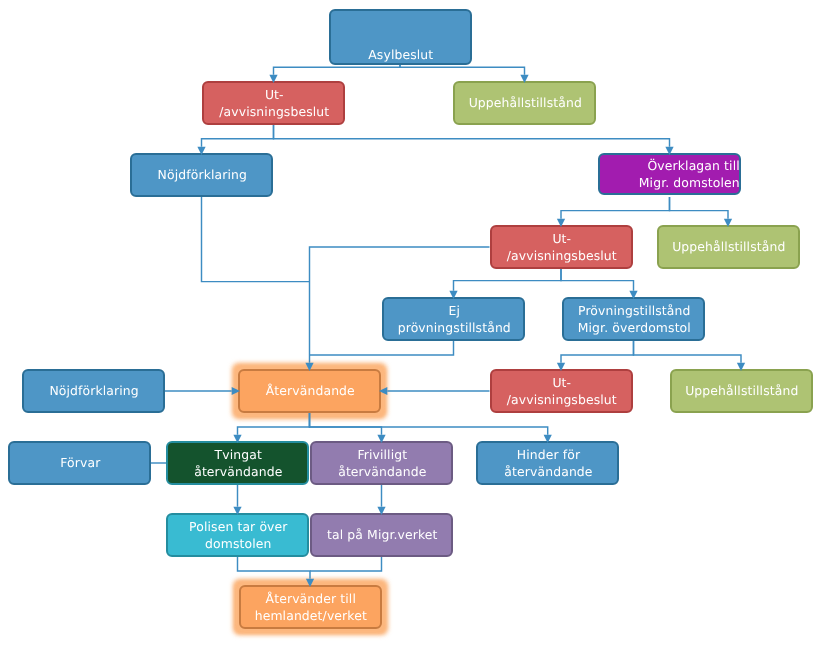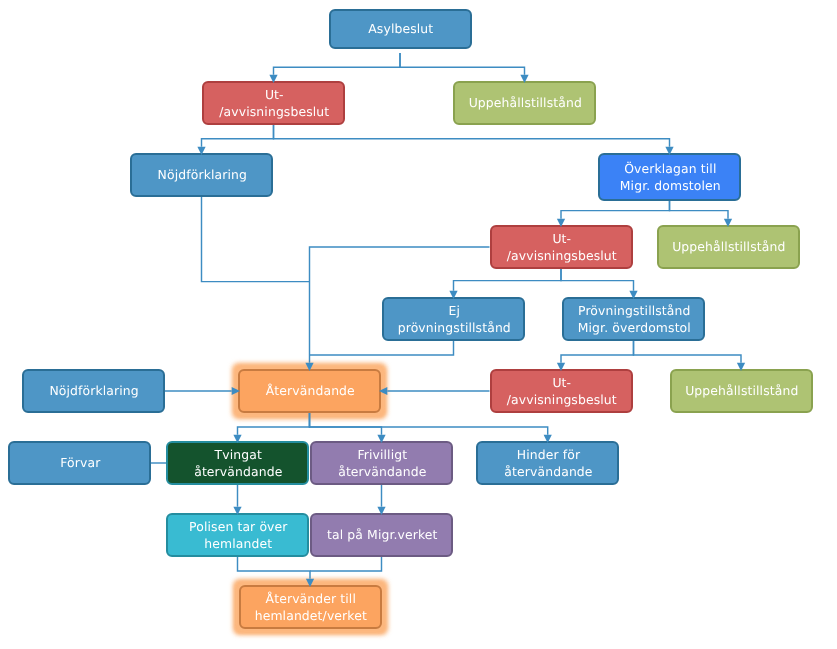--- a/index.html
+++ b/index.html
@@ -58,7 +58,7 @@
       <path d="M 381.5,557 L 381.5,571 L 310,571" fill="none" stroke="#3D8CC2" stroke-width="1.45"></path>
     </svg>
   <div id="nodes">
-      <div class="node" style="left: 328.5px; top: 9px; width: 143px; height: 40px; background: rgb(78, 150, 198); border-color: rgb(42, 110, 150);">
+      <div class="node" style="left: 328.5px; top: 9px; width: 143px; height: 56px; background: rgb(78, 150, 198); border-color: rgb(42, 110, 150); align-items: flex-end;">
         <span class="node-label">
           <span class="node-line">Asylbeslut</span>
         </span>

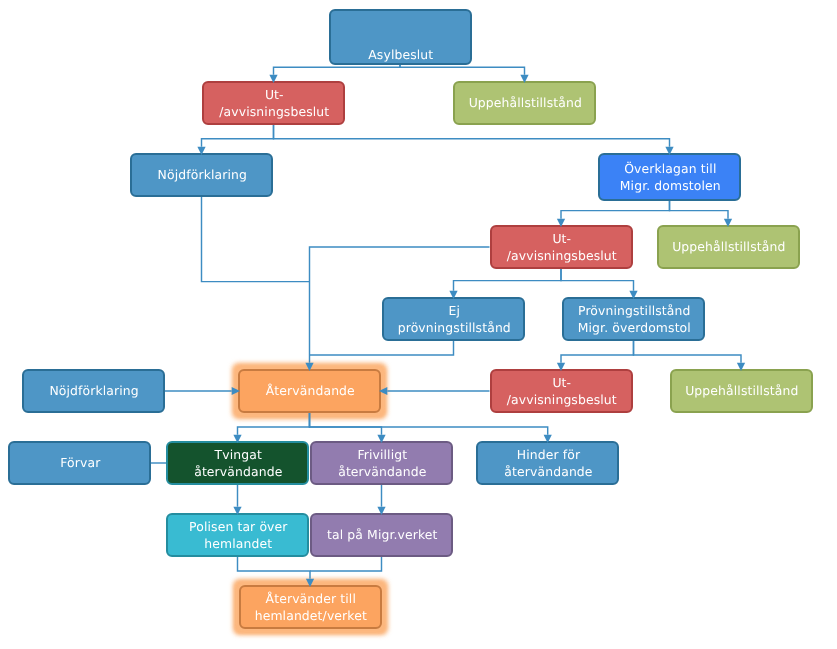--- a/index.html
+++ b/index.html
@@ -79,7 +79,7 @@
           <span class="node-line">Nöjdförklaring</span>
         </span>
       </div>
-      <div class="node" style="left: 598px; top: 153px; width: 143px; height: 48px; background: #3b82f6; border-color: rgb(42, 110, 150);">
+      <div class="node" style="left: 598px; top: 153px; width: 143px; height: 42px; background: #a21caf; border-color: rgb(42, 110, 150); text-align: right;">
         <span class="node-label">
           <span class="node-line">Överklagan till</span>
           <span class="node-line">Migr. domstolen</span>

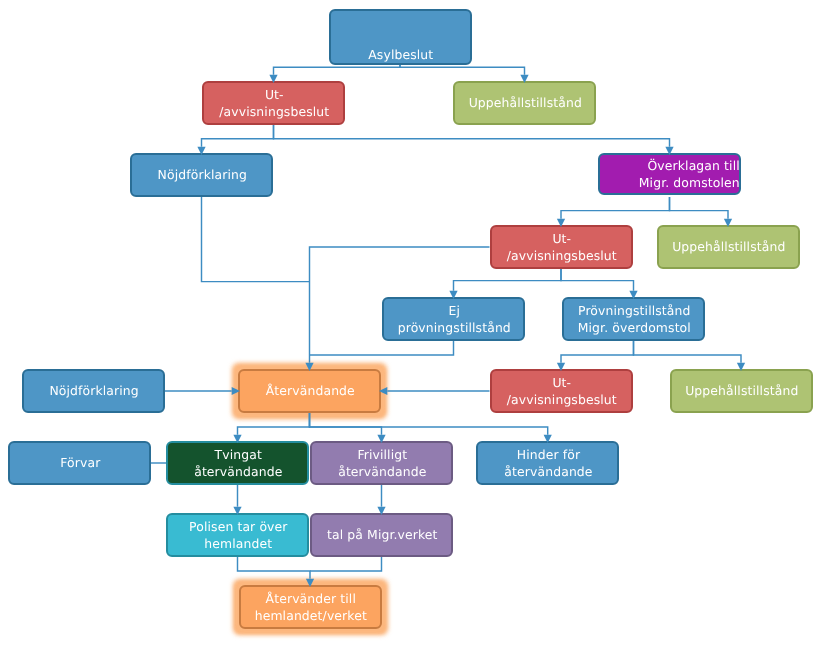--- a/index.html
+++ b/index.html
@@ -155,7 +155,7 @@
       <div class="node" style="left: 166px; top: 513px; width: 143px; height: 44px; background: rgb(57, 187, 210); border-color: rgb(36, 141, 159);">
         <span class="node-label">
           <span class="node-line">Polisen tar över</span>
-          <span class="node-line">hemlandet</span>
+          <span class="node-line">domstolen</span>
         </span>
       </div>
       <div class="node" style="left: 310px; top: 513px; width: 143px; height: 44px; background: rgb(146, 124, 175); border-color: rgb(108, 91, 131);">

